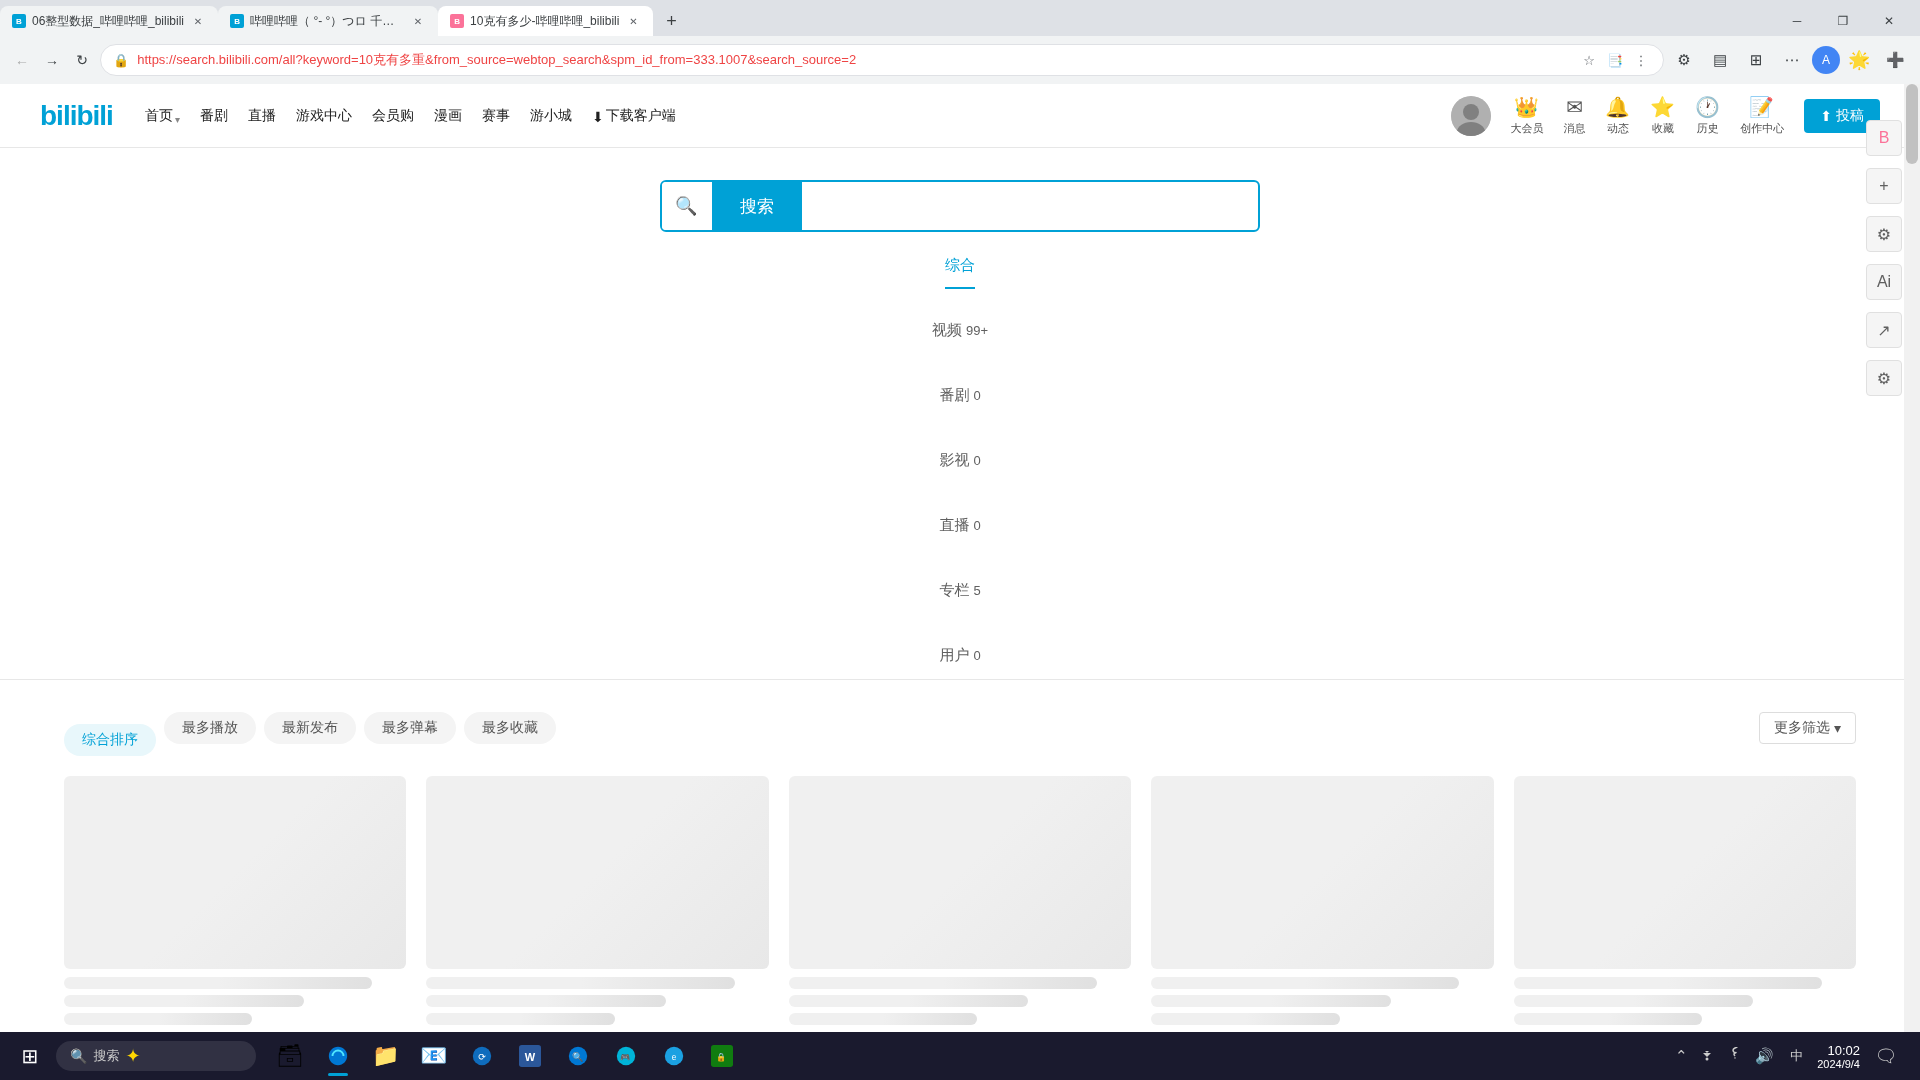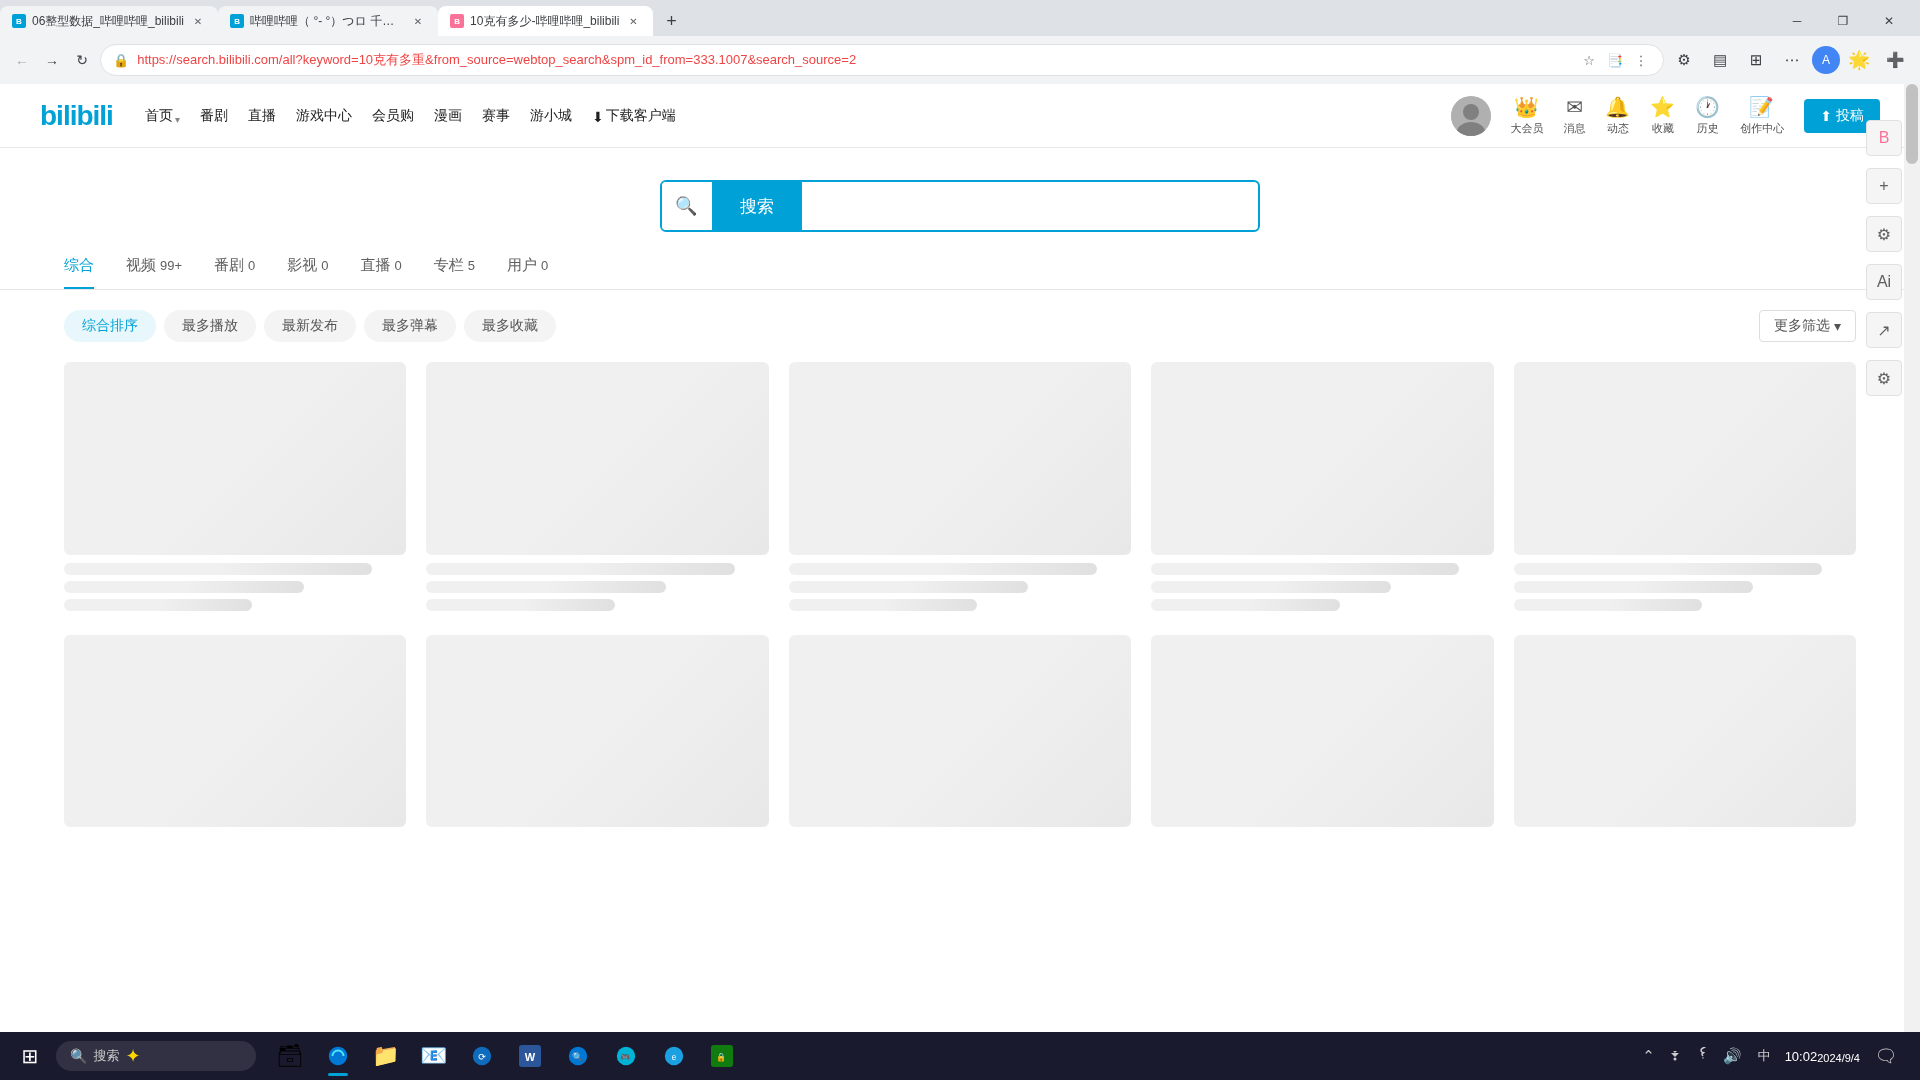--- a/index.html
+++ b/index.html
@@ -273,6 +273,7 @@
       gap: 32px;
       border-bottom: 1px solid #e7e7e7;
       width: 100%;
+      flex-direction: column;
     }
     .search-tab {
       font-size: 15px;

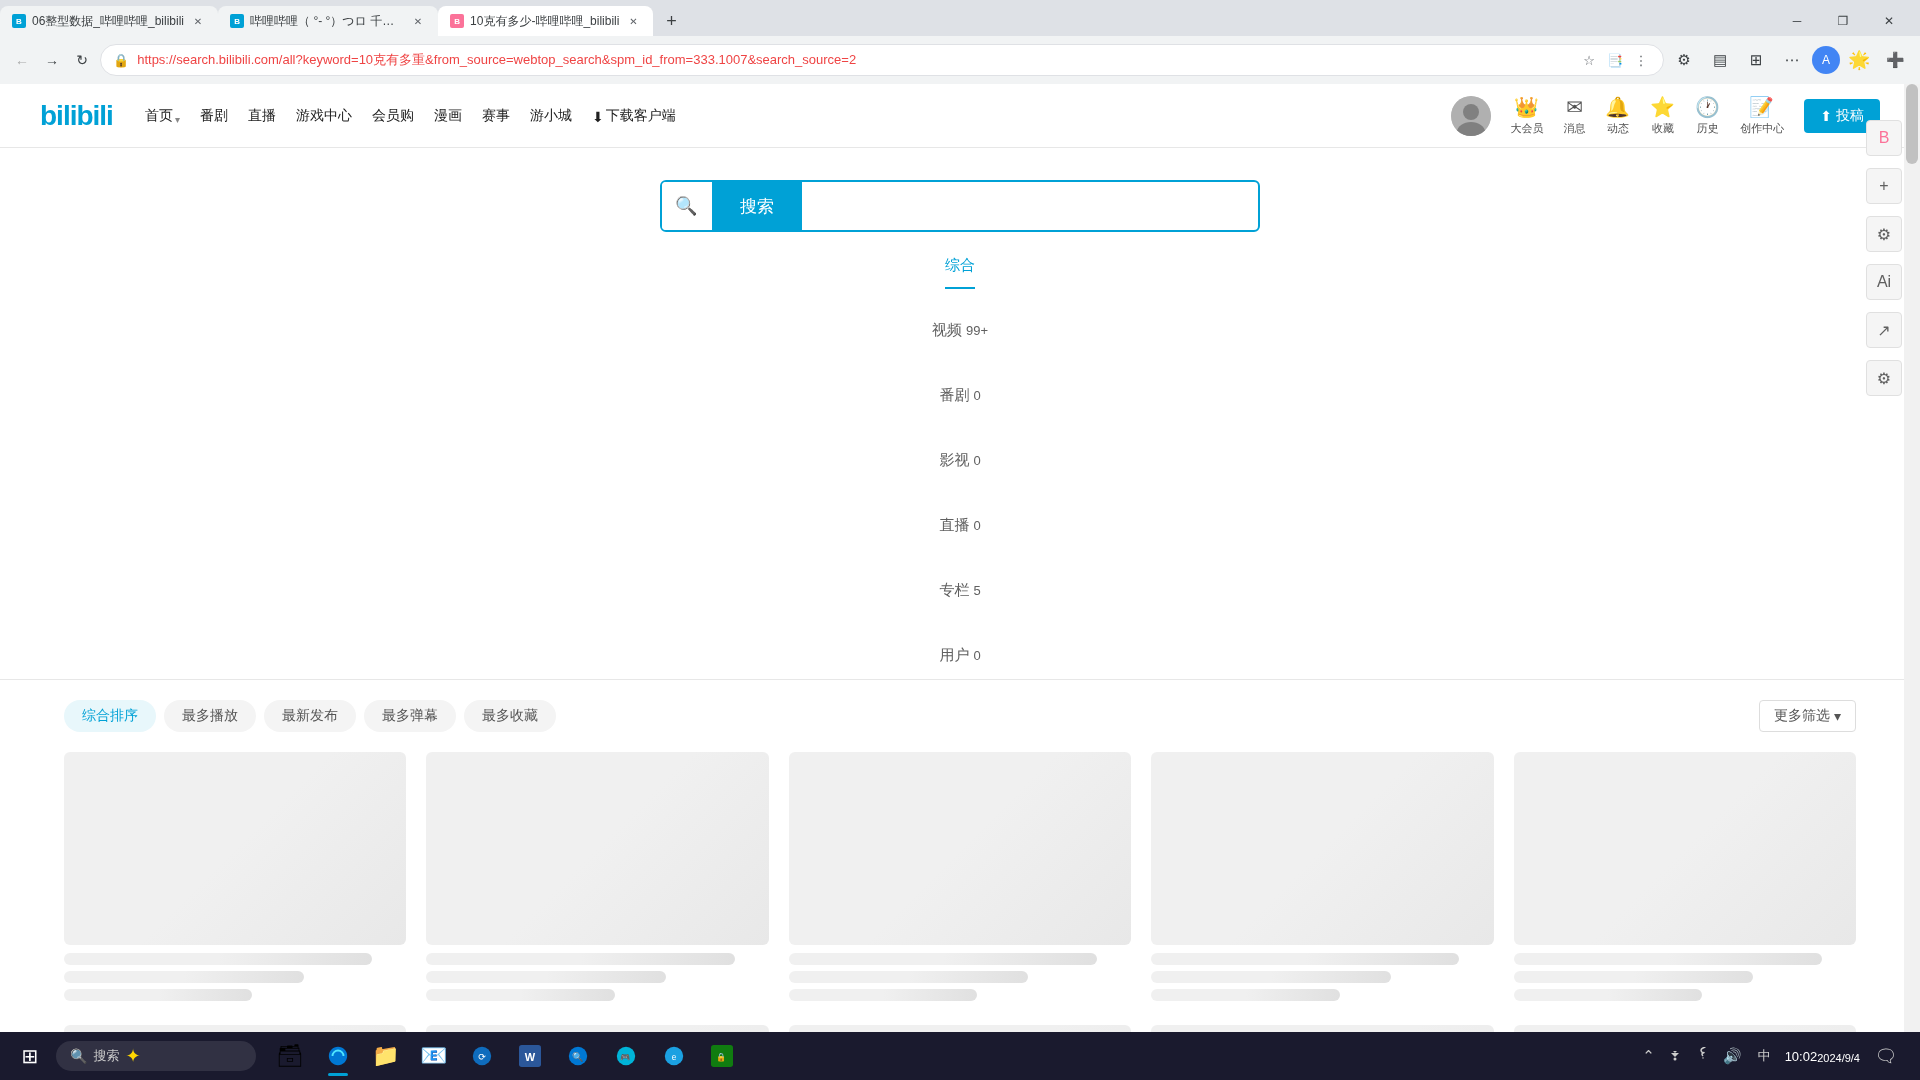--- a/index.html
+++ b/index.html
@@ -312,6 +312,7 @@
     .filter-btn.active {
       background: #e8f7fb;
       color: #00a1d6;
+      margin-top: 24px;
     }
     .more-filter {
       margin-left: auto;

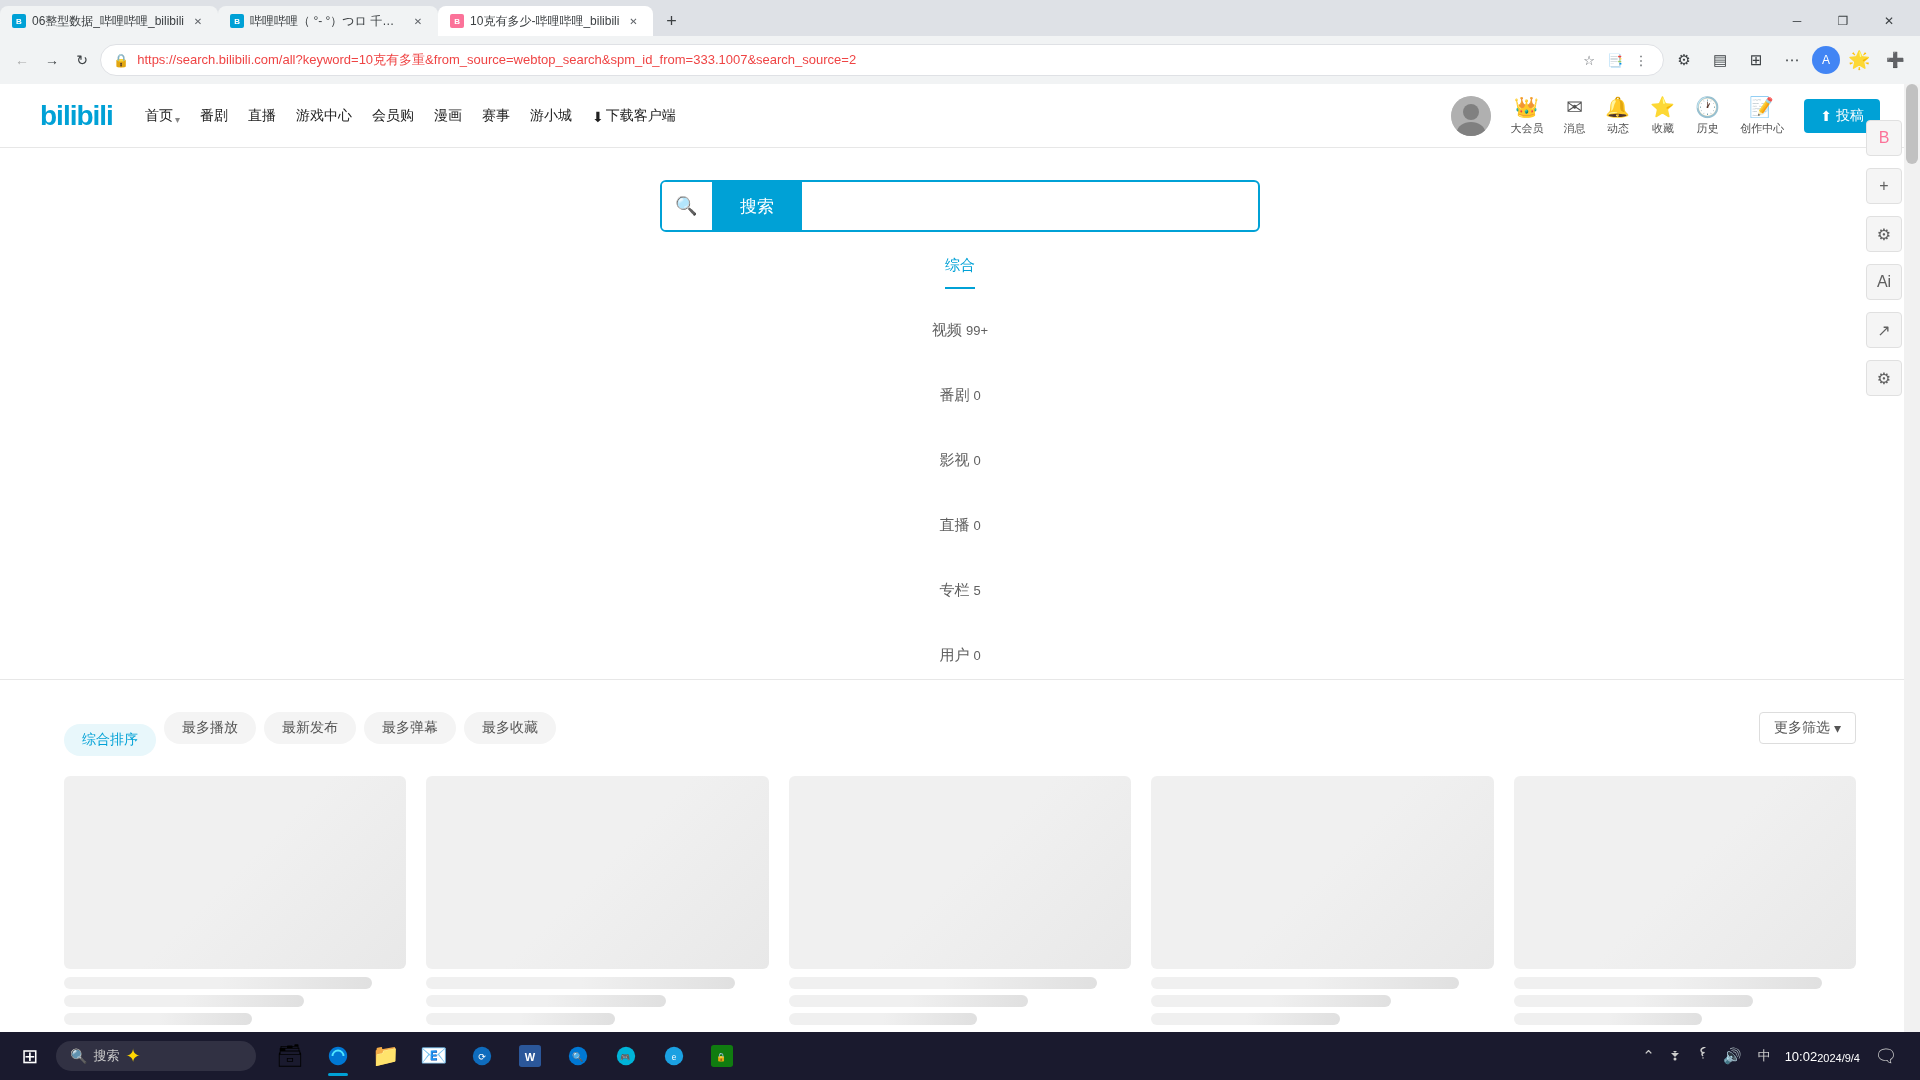--- a/index.html
+++ b/index.html
@@ -488,7 +488,7 @@
     }
     .taskbar-clock {
       display: flex;
-      flex-direction: row;
+      flex-direction: column;
       align-items: flex-end;
       cursor: pointer;
     }

